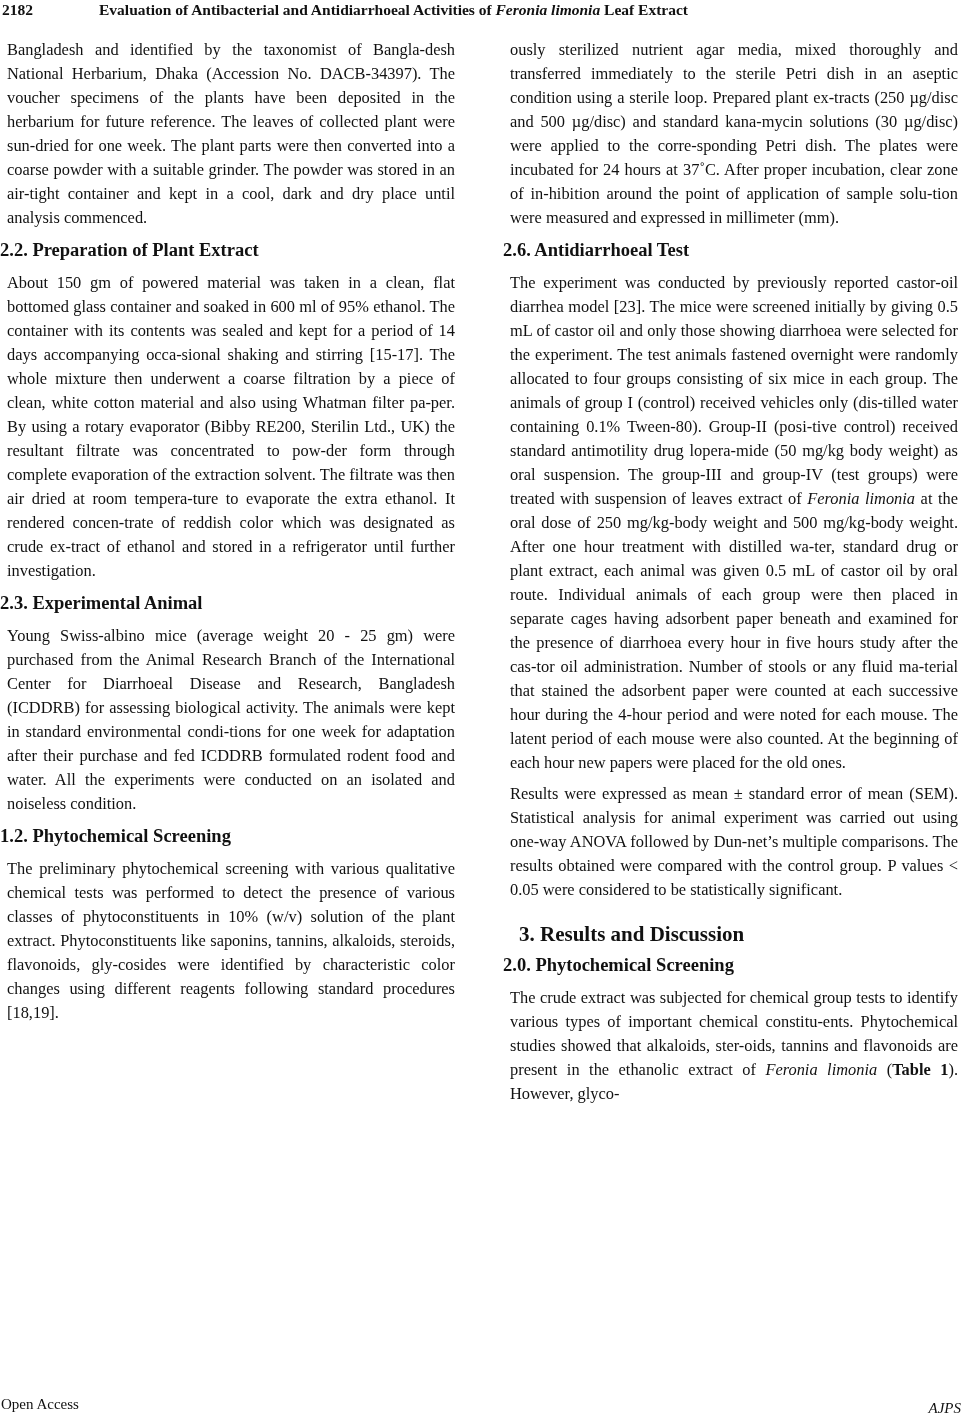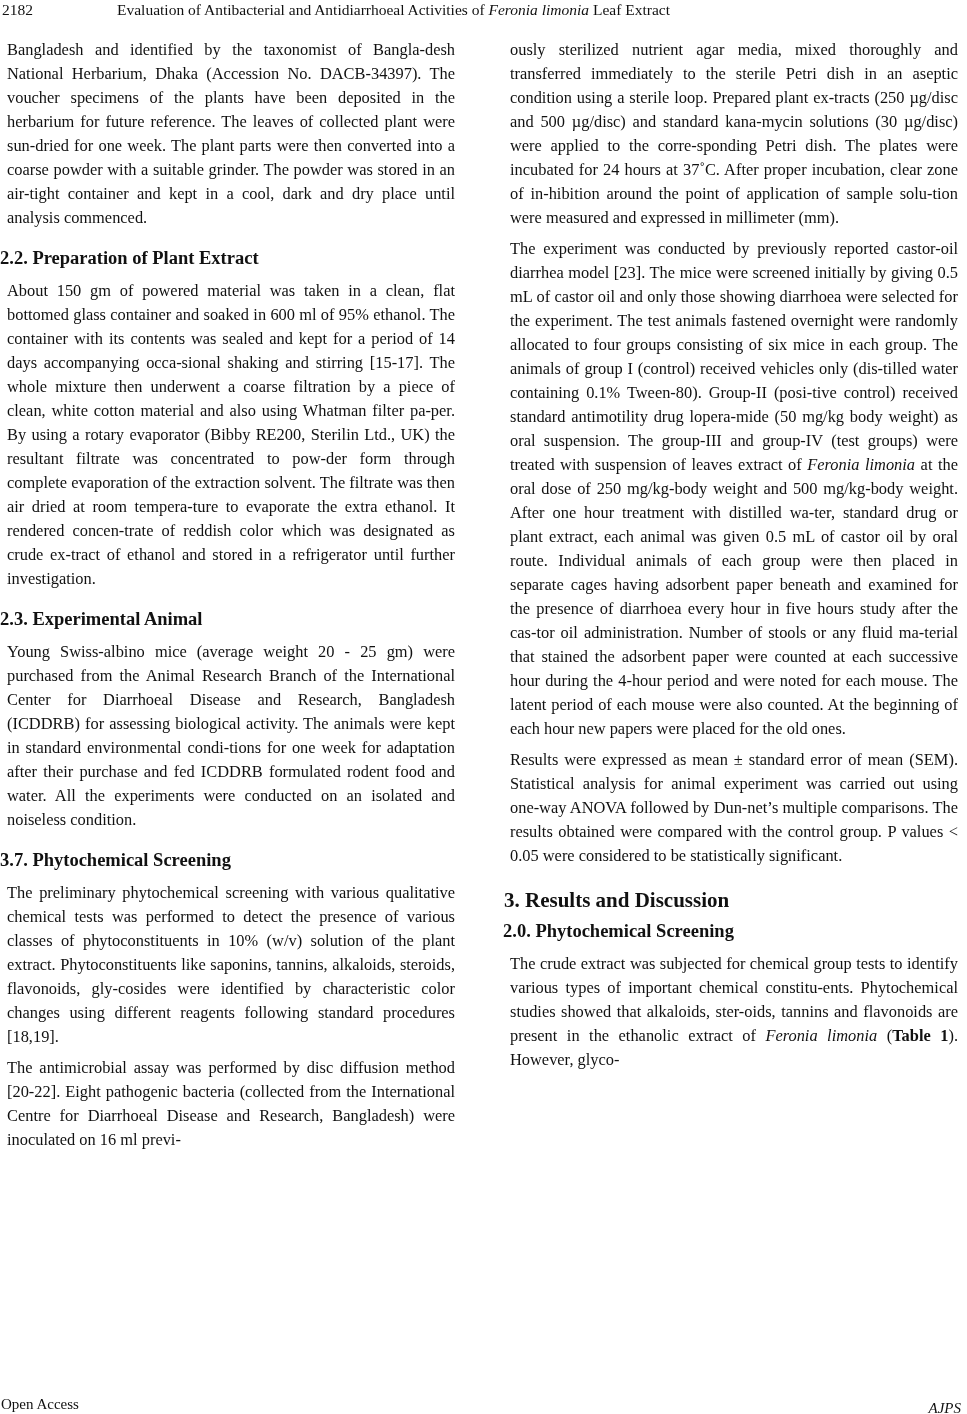--- a/index.html
+++ b/index.html
@@ -10,7 +10,7 @@
   }
   .header {
     position: absolute; top: 0; left: 0; width: 967px; height: 22px;
-    font-size: 15.5px; line-height: 20px;
+    font-size: 15.5px; line-height: 20px; font-weight: bold;
   }
   .header .pageno { position: absolute; left: 2px; top: 0; }
   .header .title { position: absolute; left: 0; width: 767px; text-align: center; top: 0; padding-left: 20px; box-sizing: border-box; }

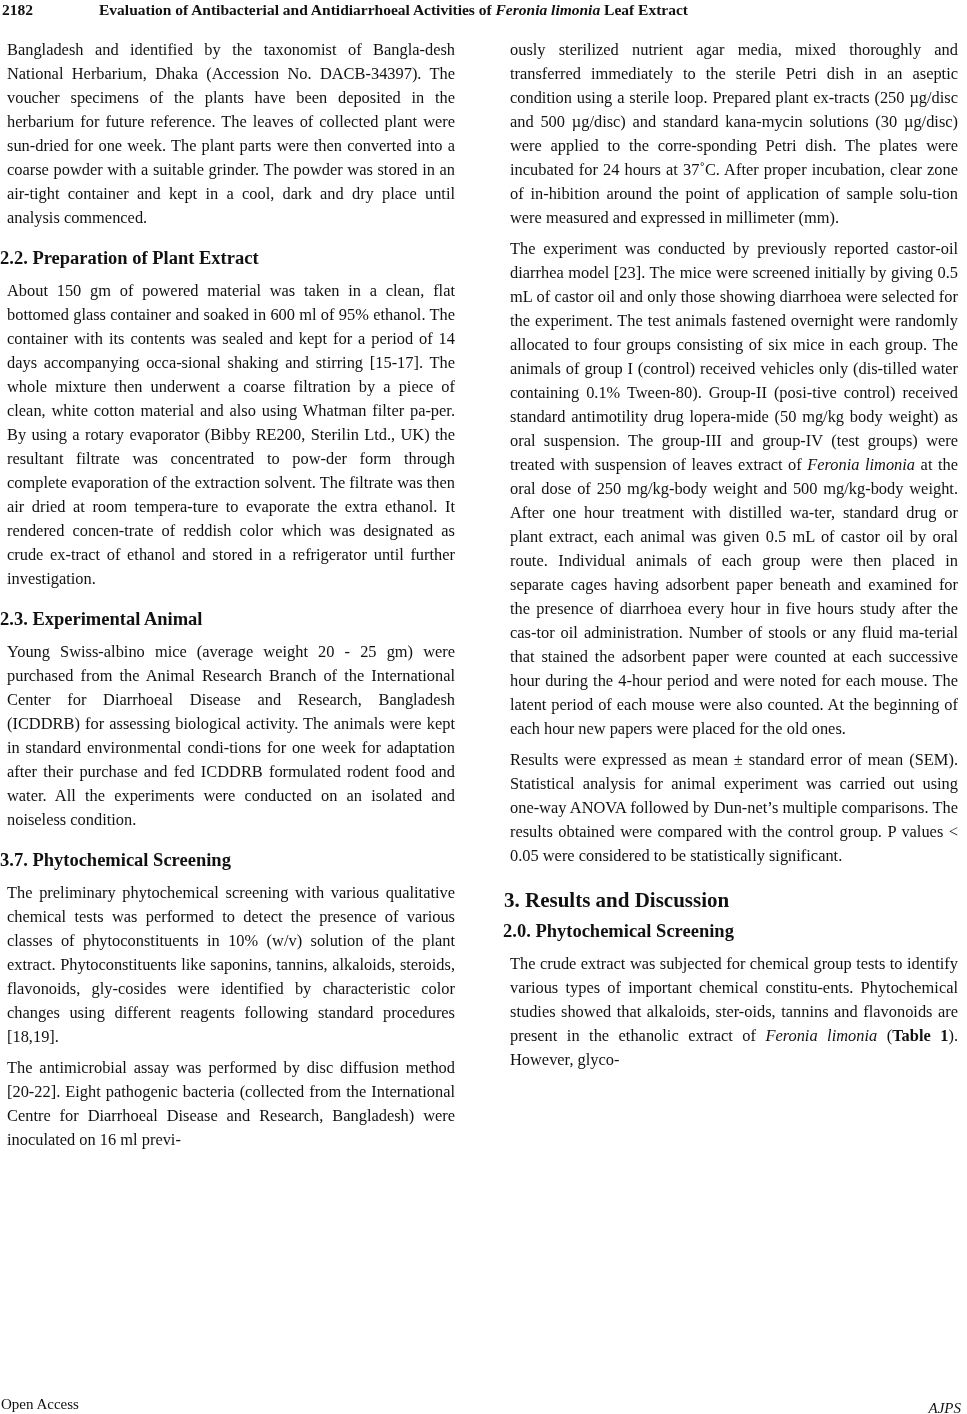--- a/index.html
+++ b/index.html
@@ -22,7 +22,7 @@
   .col.right { left: 503px; width: 462px; }
   .col p { margin: 7px; text-align: justify; hyphens: manual; }
   .col h2 {
-    font-size: 18.5px; font-weight: bold; margin: 16px 0 9px 0; line-height: 24px;
+    font-size: 18.5px; font-weight: bold; margin: 8px 0 9px 0; line-height: 24px;
   }
   .col h1 {
     font-size: 21px; font-weight: bold; margin: 19px 0 4px 1px; line-height: 26px;

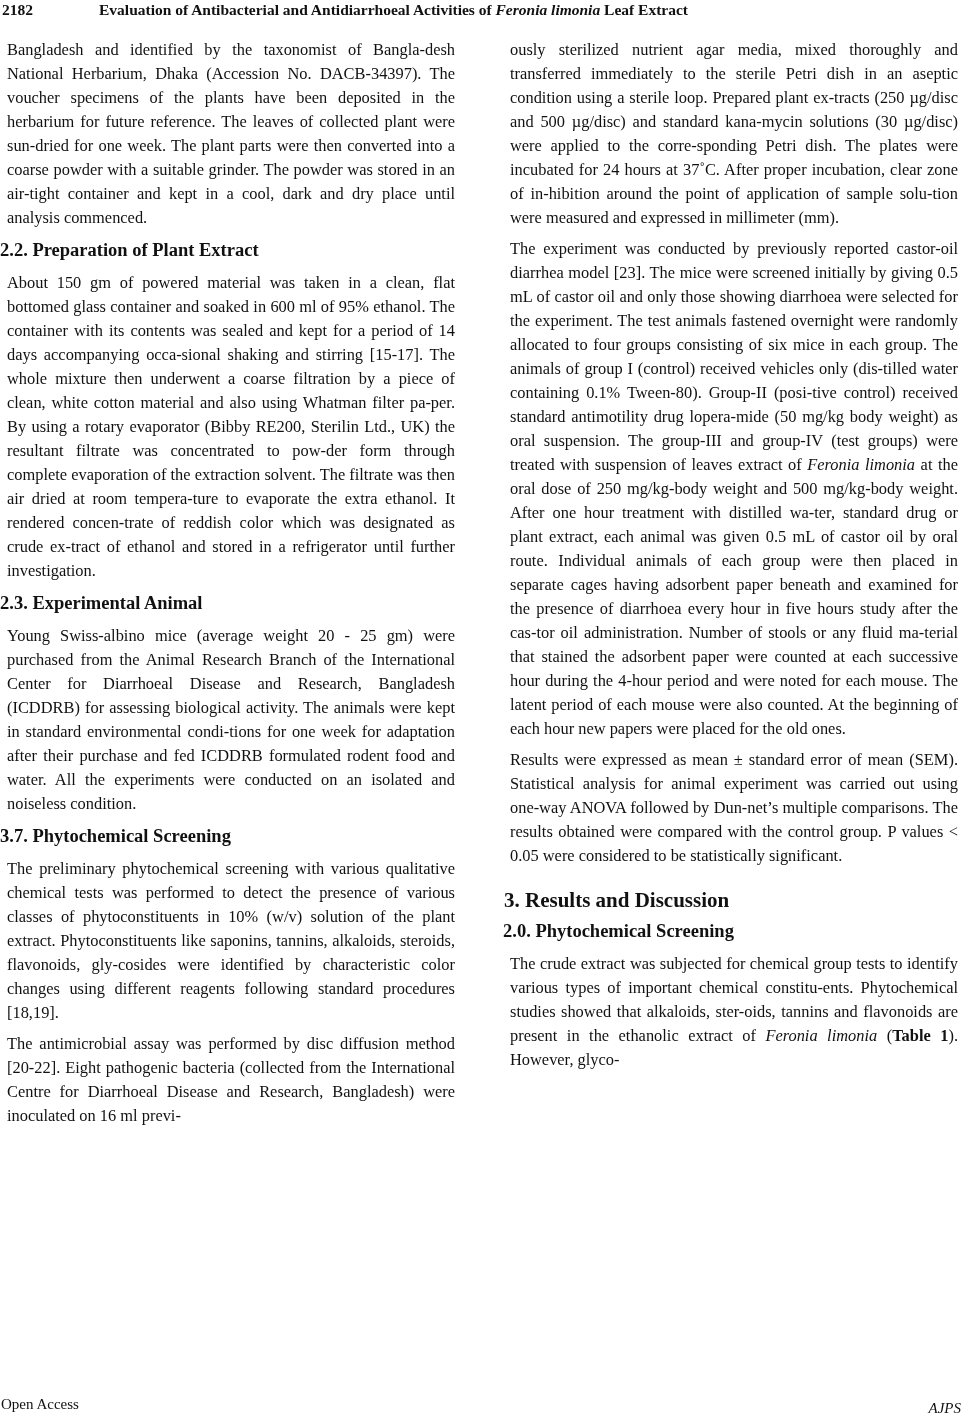--- a/index.html
+++ b/index.html
@@ -62,6 +62,7 @@
 <div class="col right">
   <p>ously sterilized nutrient agar media, mixed thoroughly and transferred immediately to the sterile Petri dish in an aseptic condition using a sterile loop. Prepared plant ex-tracts (250 µg/disc and 500 µg/disc) and standard kana-mycin solutions (30 µg/disc) were applied to the corre-sponding Petri dish. The plates were incubated for 24 hours at 37˚C. After proper incubation, clear zone of in-hibition around the point of application of sample solu-tion were measured and expressed in millimeter (mm).</p>
 
+  <h2>2.6. Antidiarrhoeal Test</h2>
   <p><span>The experiment was conducted by previously reported castor-oil diarrhea model [23]. The mice were screened initially by giving 0.5 mL of castor oil and only those showing diarrhoea were selected for the experiment. The test animals fastened overnight were randomly allocated to four groups consisting of six mice in each group. The animals of group I (control) received vehicles only (dis-tilled water containing 0.1% Tween-80). Group-II (posi-tive control) received standard antimotility drug lopera-mide (50 mg/kg body weight) as oral suspension. The group-III and group-IV (test groups) were treated with suspension of leaves extract of </span><em>Feronia limonia</em><span> at the oral dose of 250 mg/kg-body weight and 500 mg/kg-body weight. After one hour treatment with distilled wa-ter, standard drug or plant extract, each animal was given 0.5 mL of castor oil by oral route. Individual animals of each group were then placed in separate cages having adsorbent paper beneath and examined for the presence of diarrhoea every hour in five hours study after the cas-tor oil administration. Number of stools or any fluid ma-terial that stained the adsorbent paper were counted at each successive hour during the 4-hour period and were noted for each mouse. The latent period of each mouse were also counted. At the beginning of each hour new papers were placed for the old ones.</span></p>
 
   <p>Results were expressed as mean ± standard error of mean (SEM). Statistical analysis for animal experiment was carried out using one-way ANOVA followed by Dun-net’s multiple comparisons. The results obtained were compared with the control group. P values &lt; 0.05 were considered to be statistically significant.</p>

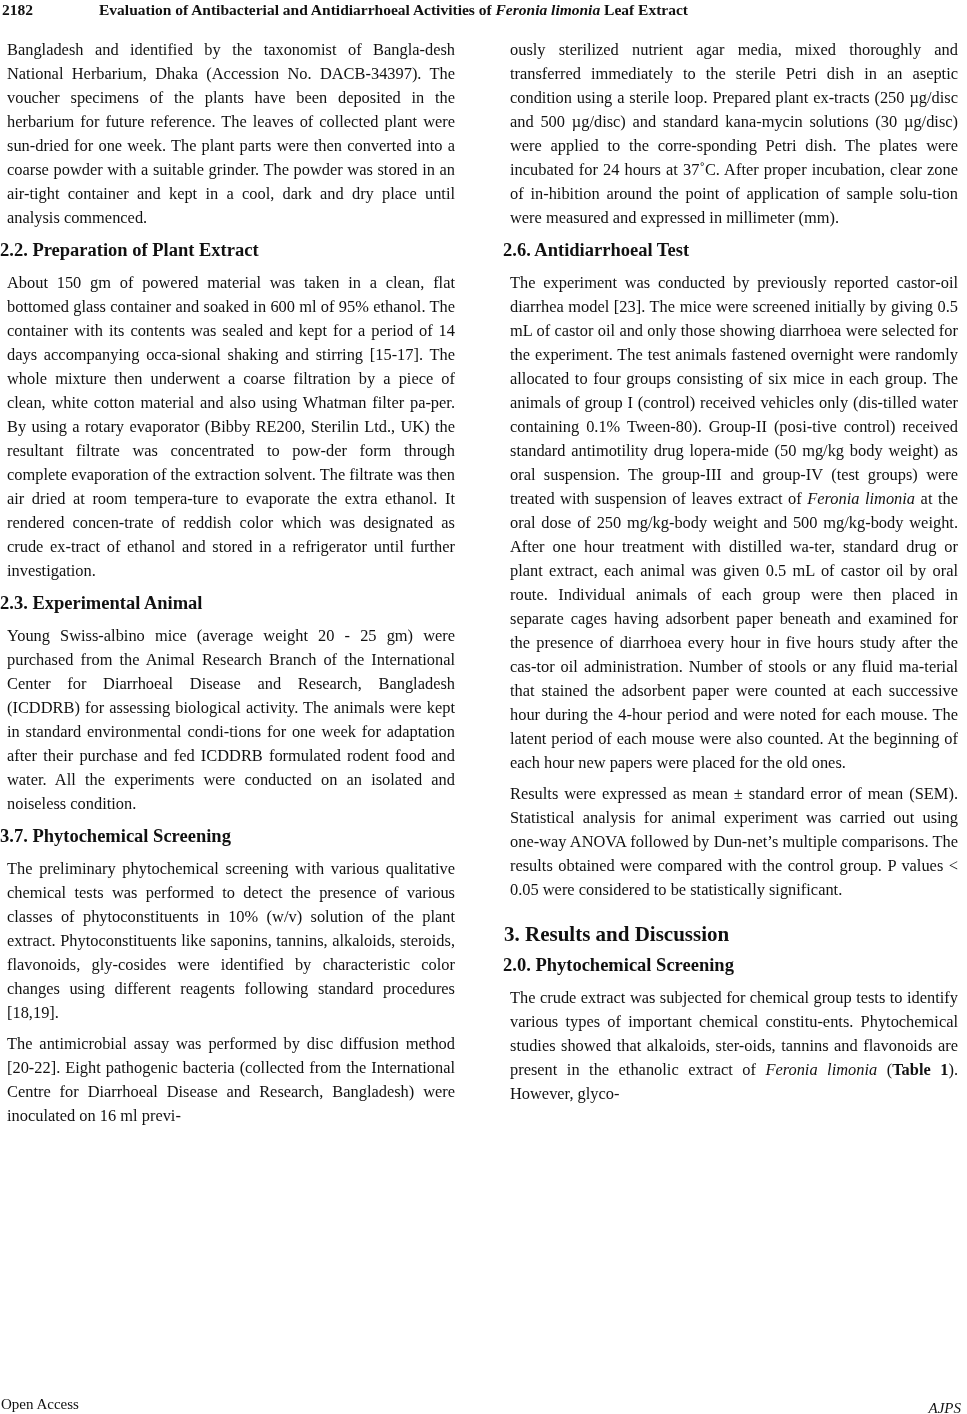--- a/index.html
+++ b/index.html
@@ -53,7 +53,7 @@
   <h2>2.3. Experimental Animal</h2>
   <p>Young Swiss-albino mice (average weight 20 - 25 gm) were purchased from the Animal Research Branch of the International Center for Diarrhoeal Disease and Research, Bangladesh (ICDDRB) for assessing biological activity. The animals were kept in standard environmental condi-tions for one week for adaptation after their purchase and fed ICDDRB formulated rodent food and water. All the experiments were conducted on an isolated and noiseless condition.</p>
 
-  <h2>3.7. Phytochemical Screening</h2>
+  <h2>1.2. Phytochemical Screening</h2>
   <p>The preliminary phytochemical screening with various qualitative chemical tests was performed to detect the presence of various classes of phytoconstituents in 10% (w/v) solution of the plant extract. Phytoconstituents like saponins, tannins, alkaloids, steroids, flavonoids, gly-cosides were identified by characteristic color changes using different reagents following standard procedures [18,19].</p>
 
   <p>The antimicrobial assay was performed by disc diffusion method [20-22]. Eight pathogenic bacteria (collected from the International Centre for Diarrhoeal Disease and Research, Bangladesh) were inoculated on 16 ml previ-</p>

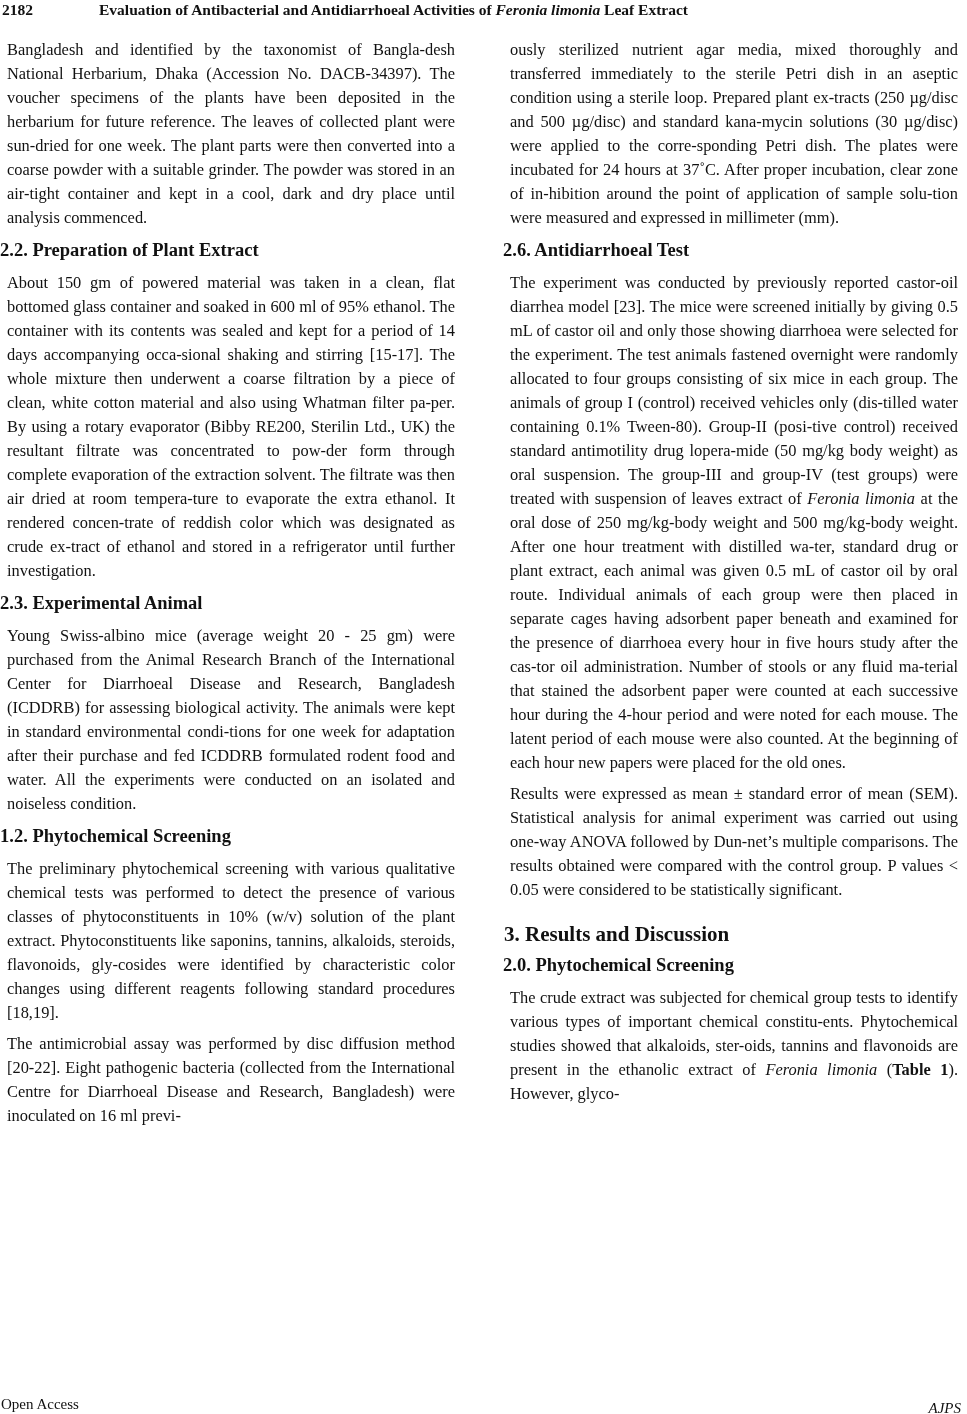--- a/index.html
+++ b/index.html
@@ -25,7 +25,7 @@
     font-size: 18.5px; font-weight: bold; margin: 8px 0 9px 0; line-height: 24px;
   }
   .col h1 {
-    font-size: 21px; font-weight: bold; margin: 19px 0 4px 1px; line-height: 26px;
+    font-size: 21px; font-weight: bold; margin: 19px 0 4px 16px; line-height: 26px;
   }
   .col h2.sub { margin-top: 6px; }
   em { font-style: italic; }

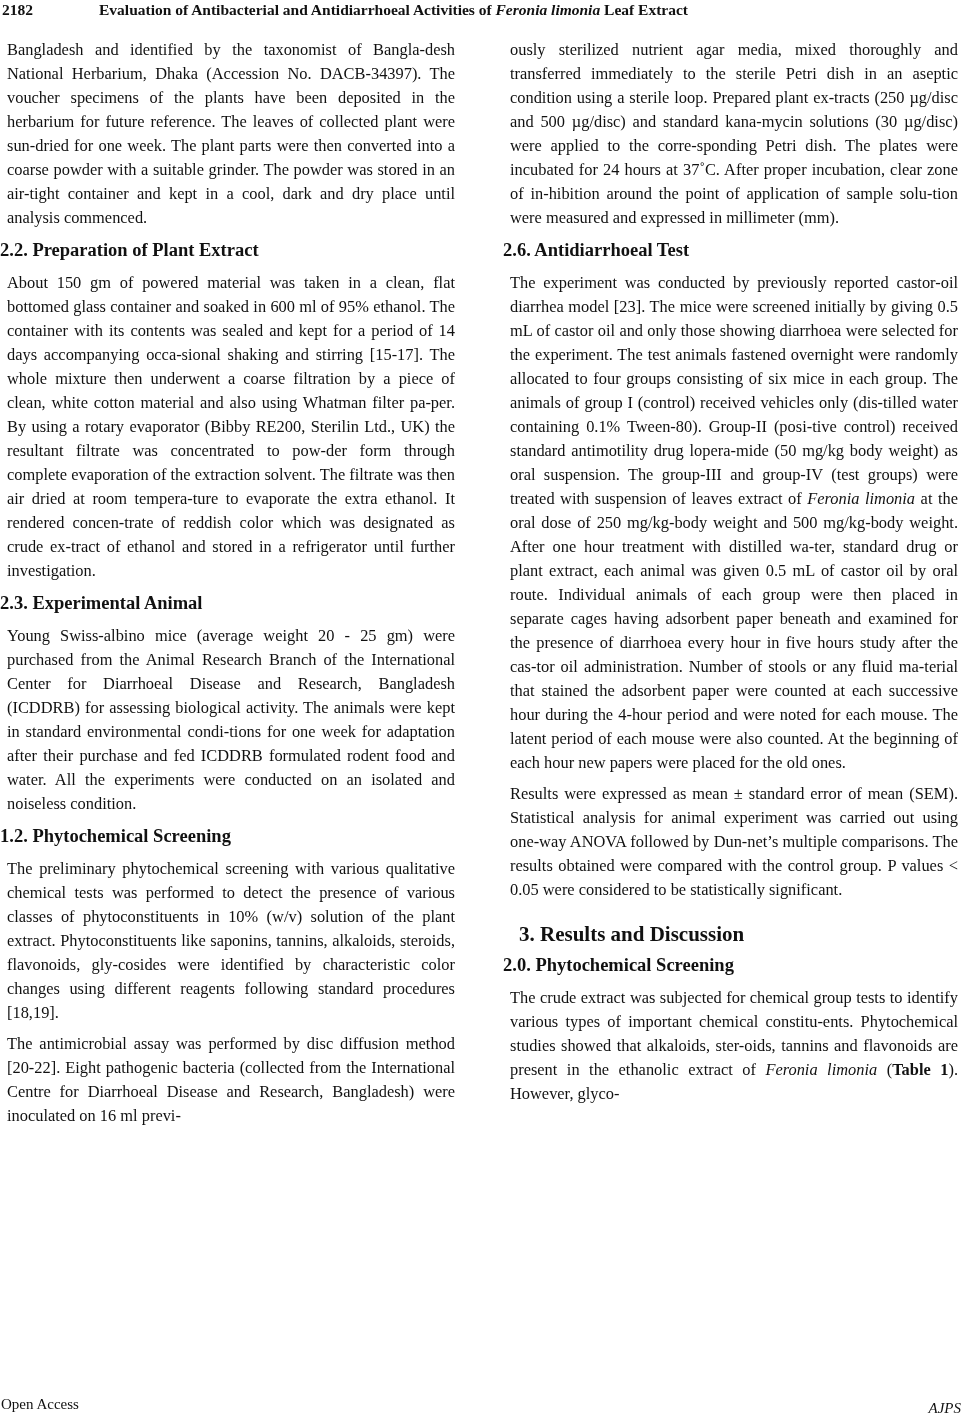--- a/index.html
+++ b/index.html
@@ -56,7 +56,6 @@
   <h2>1.2. Phytochemical Screening</h2>
   <p>The preliminary phytochemical screening with various qualitative chemical tests was performed to detect the presence of various classes of phytoconstituents in 10% (w/v) solution of the plant extract. Phytoconstituents like saponins, tannins, alkaloids, steroids, flavonoids, gly-cosides were identified by characteristic color changes using different reagents following standard procedures [18,19].</p>
 
-  <p>The antimicrobial assay was performed by disc diffusion method [20-22]. Eight pathogenic bacteria (collected from the International Centre for Diarrhoeal Disease and Research, Bangladesh) were inoculated on 16 ml previ-</p>
 </div>
 
 <div class="col right">

